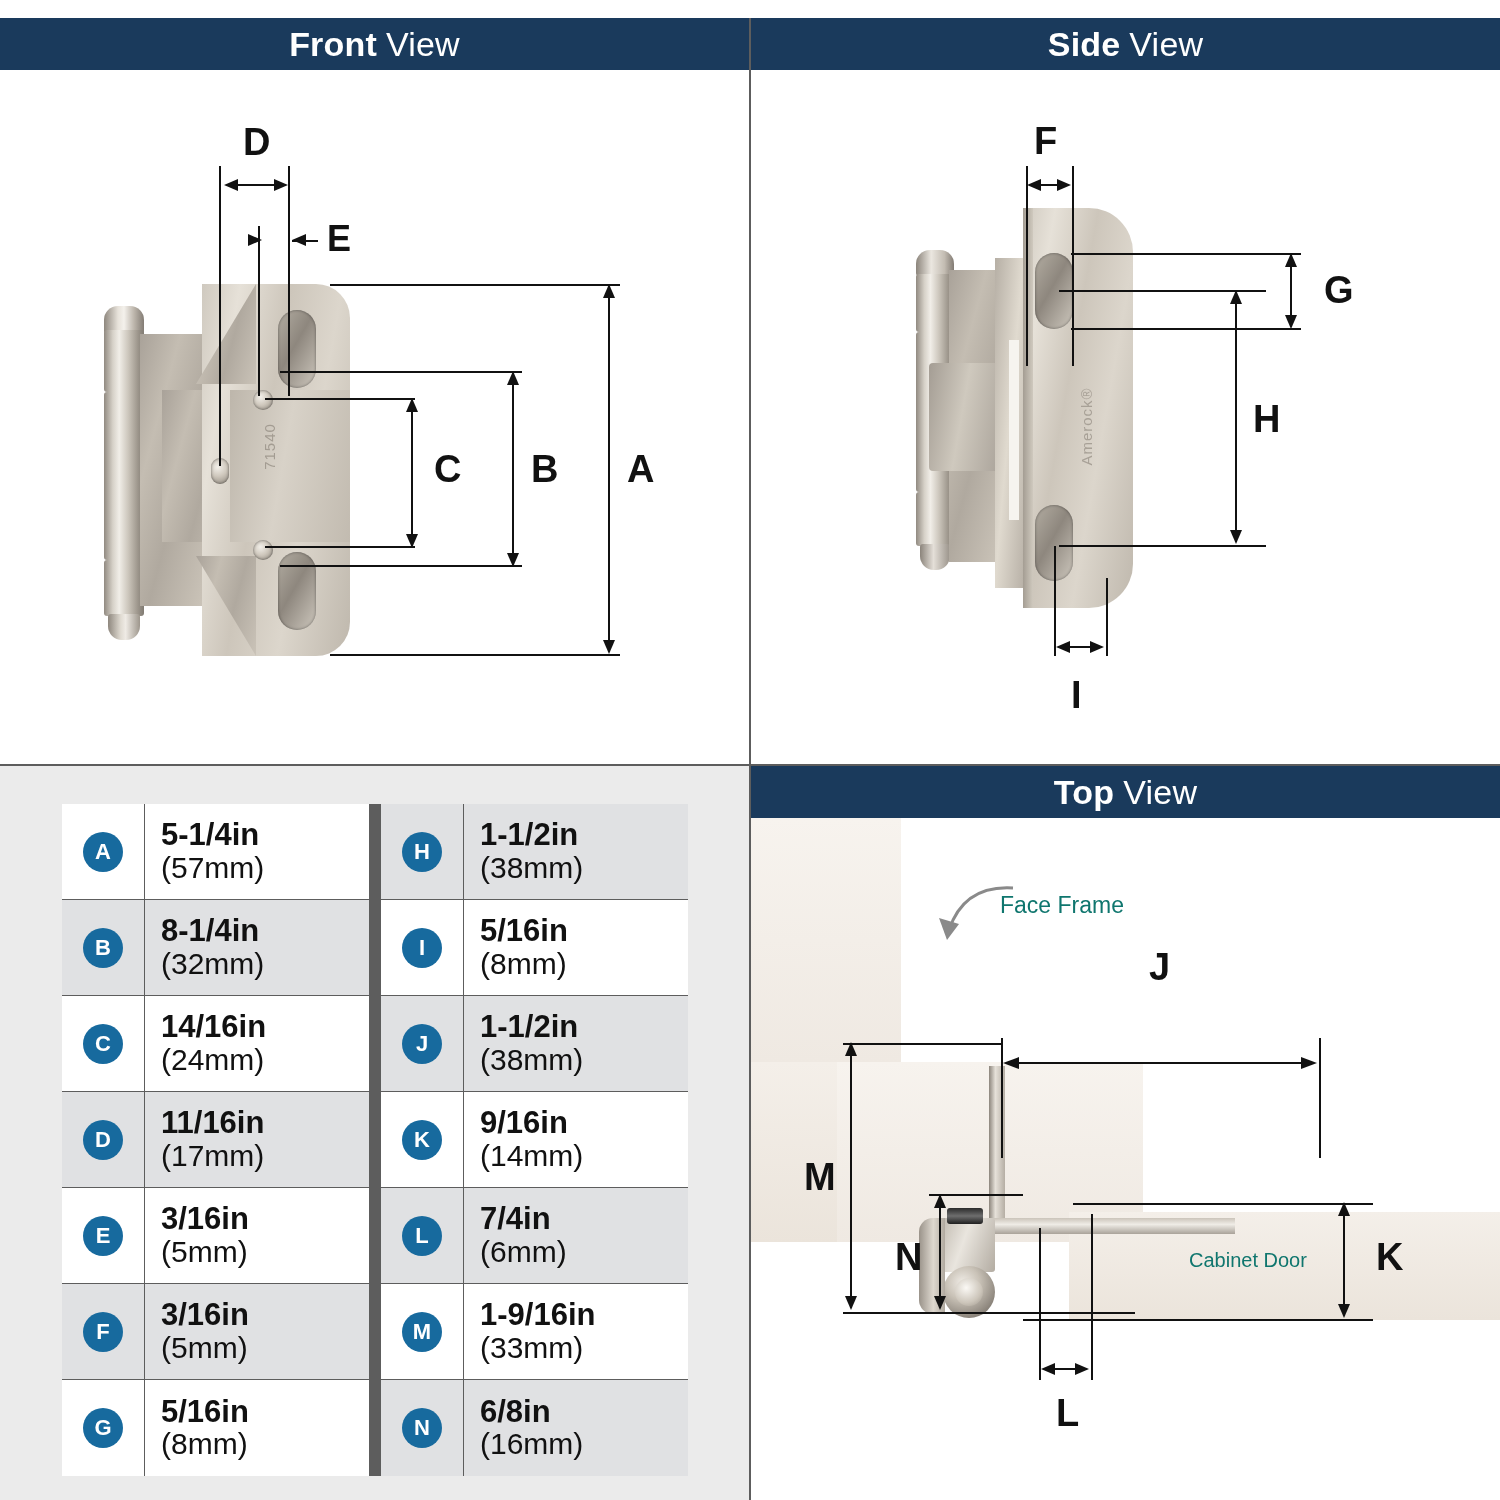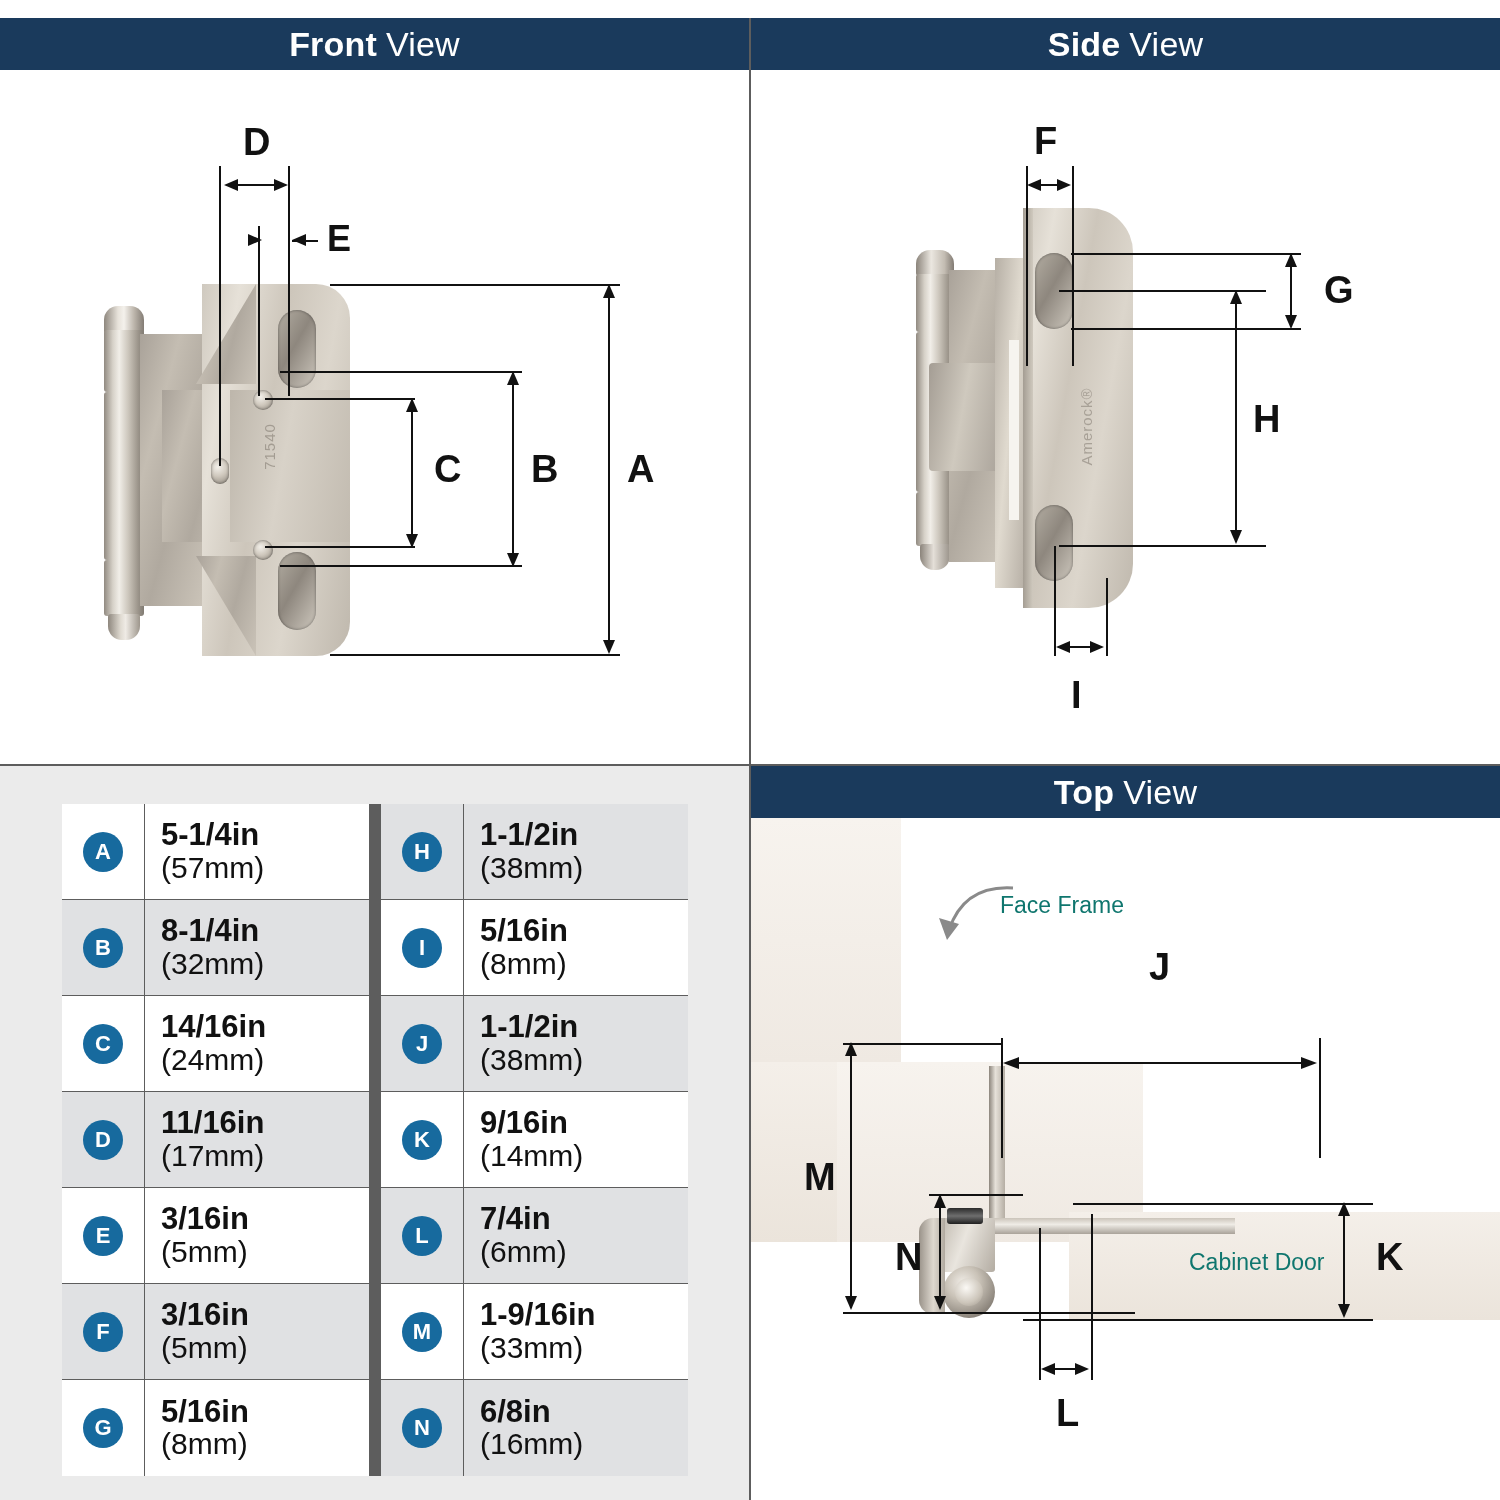--- a/index.html
+++ b/index.html
@@ -447,7 +447,7 @@
     </svg>
     <div class="softtext" style="left:249px;top:126px;font-size:23px;">Face Frame</div>
 
-    <div class="softtext" style="left:438px;top:483px;font-size:23px;">Cabinet Door</div>
+    <div class="softtext" style="left:438px;top:483px;font-size:20px;">Cabinet Door</div>
 
     <div class="ln vln" style="left:250px;top:272px;height:120px;"></div>
     <div class="ln vln" style="left:568px;top:272px;height:120px;"></div>

